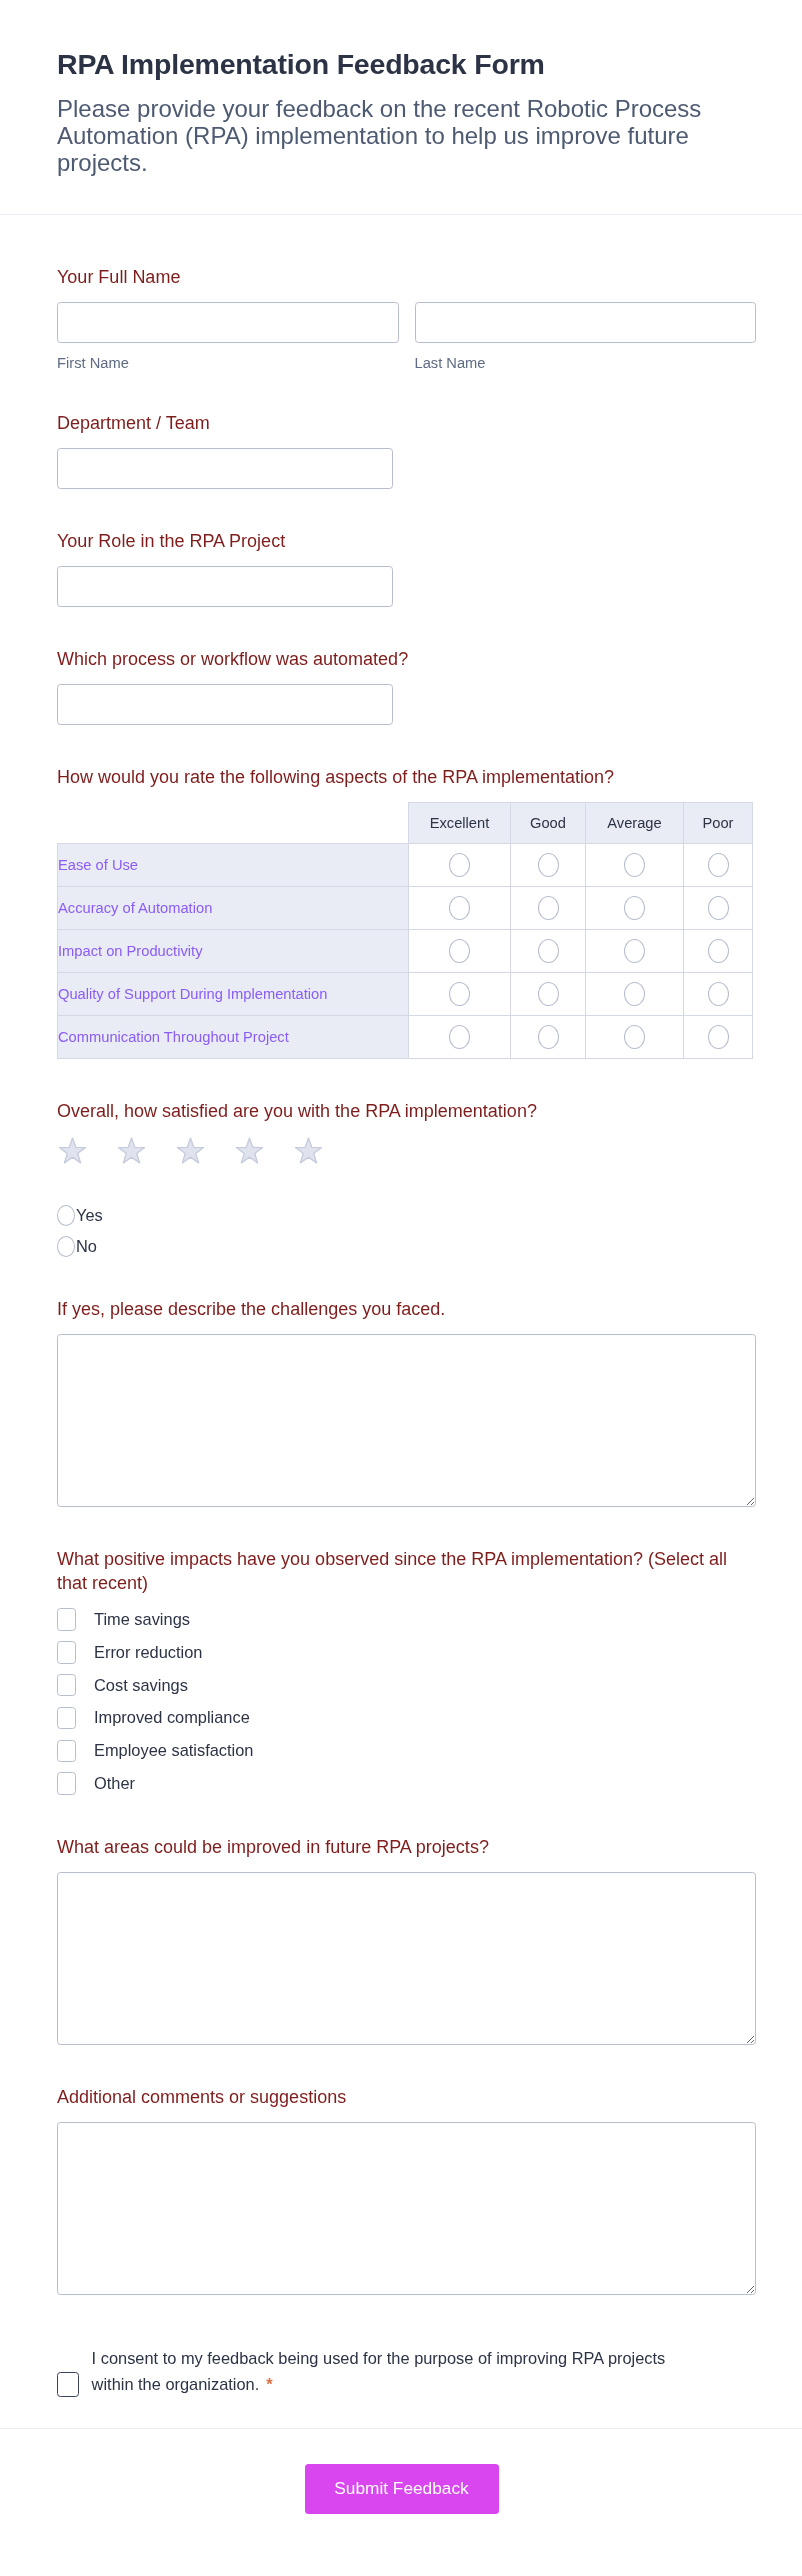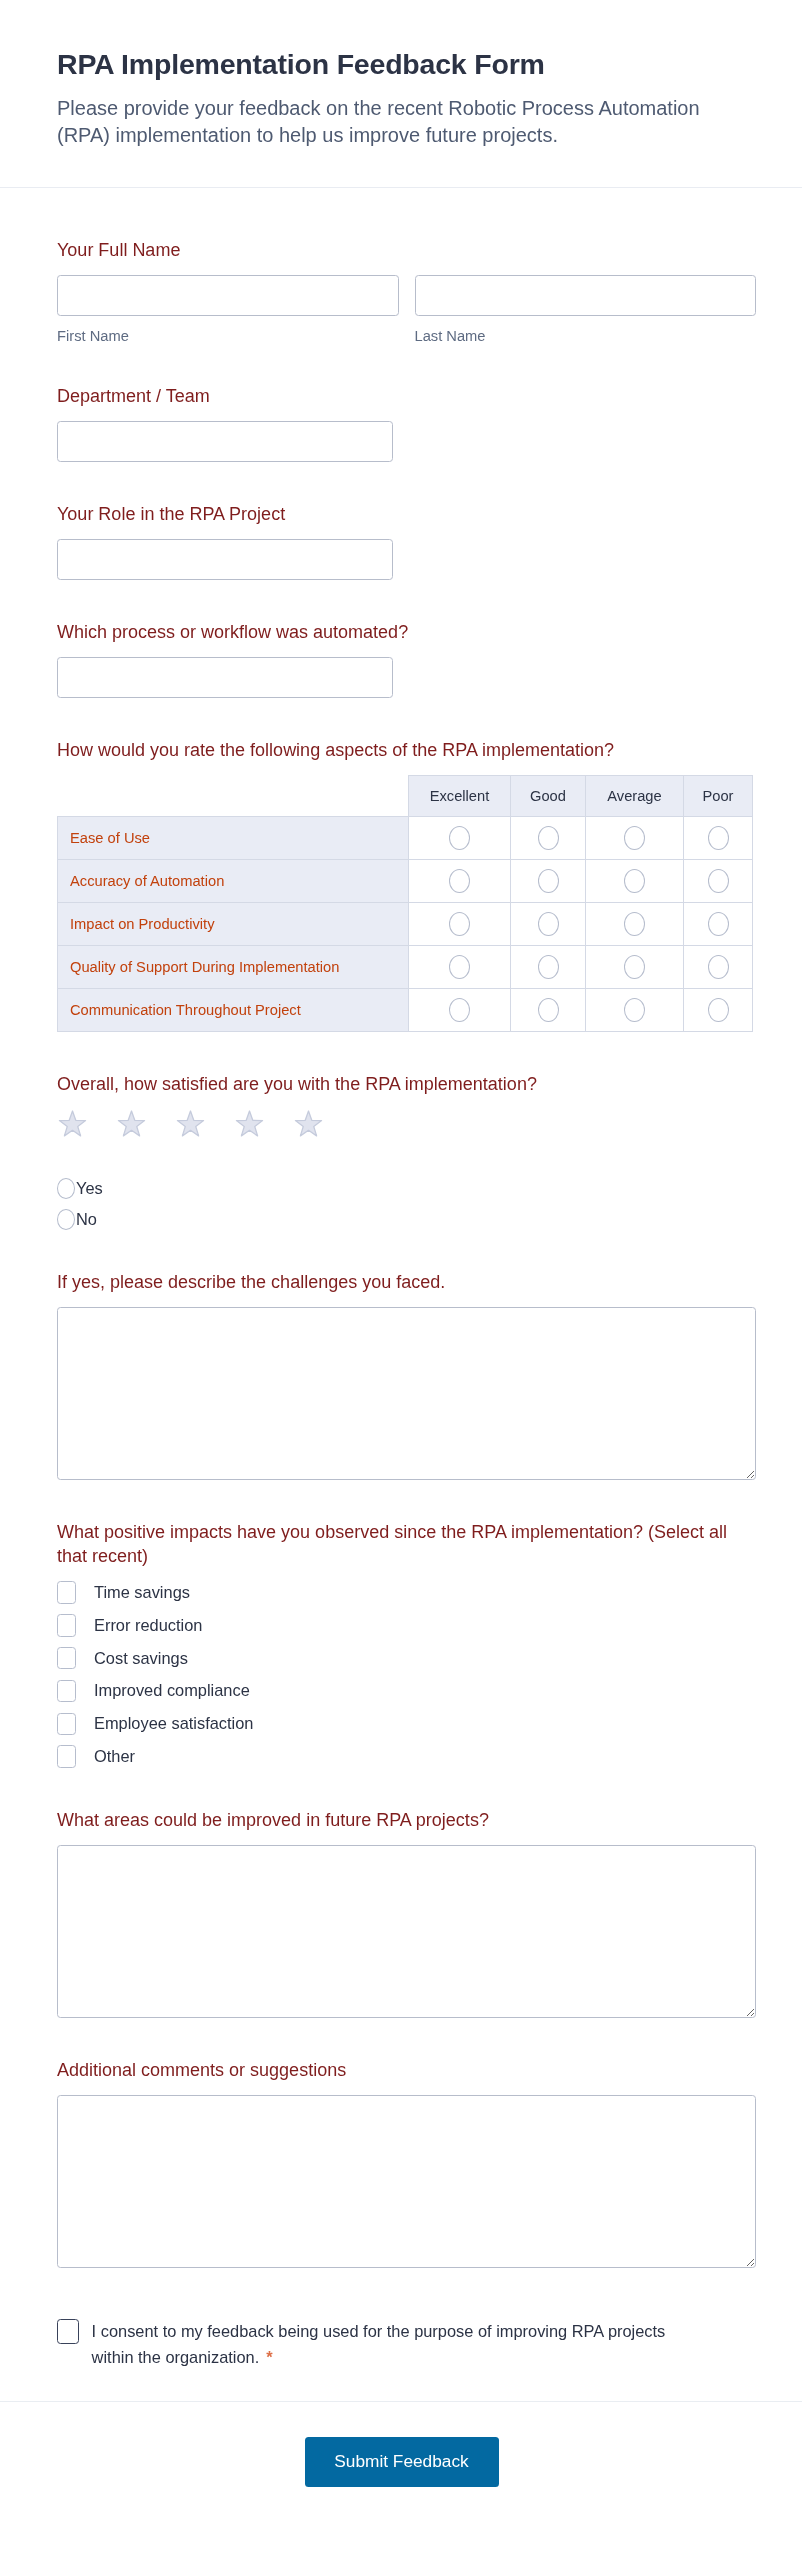--- a/index.html
+++ b/index.html
@@ -27,7 +27,7 @@
   }
   .subtitle {
     margin: 0;
-    font-size: 20px;
+    font-size: 24px;
     line-height: 27px;
     font-weight: 400;
     color: #4e5a71;

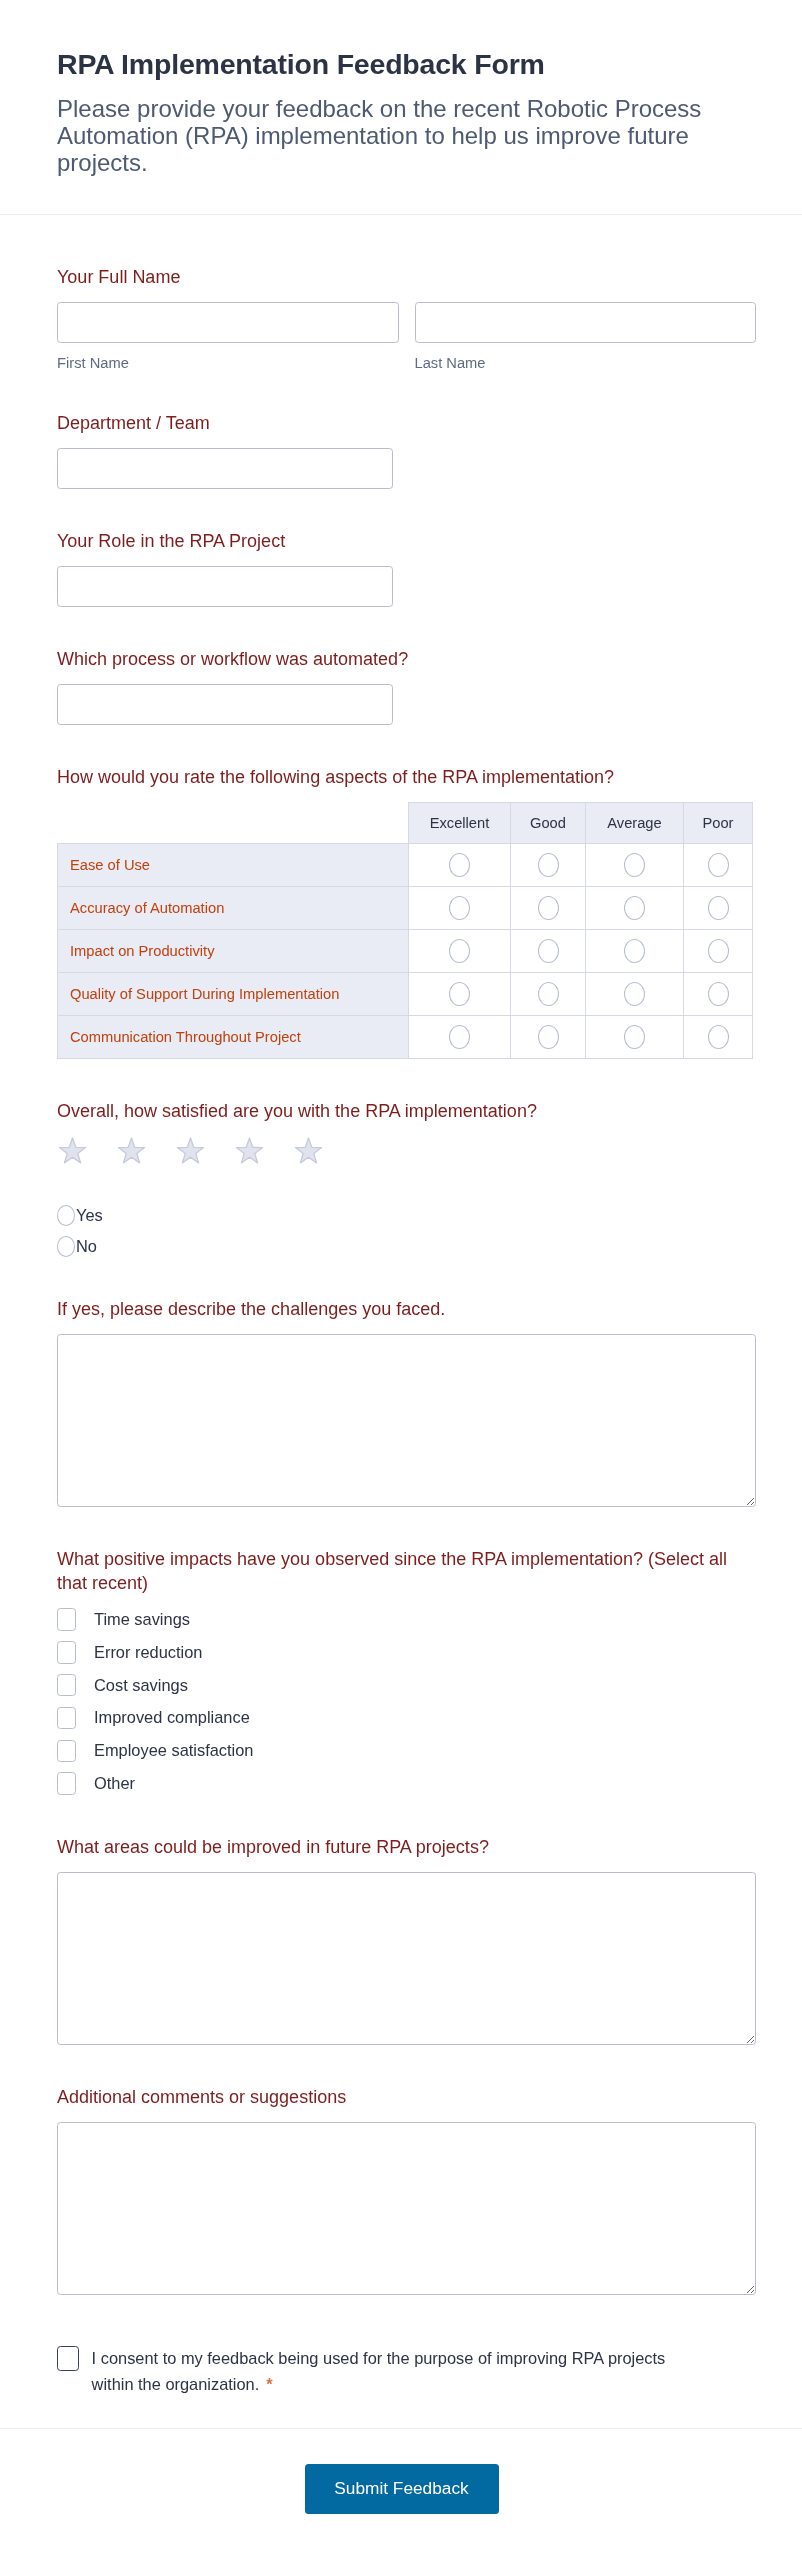--- a/index.html
+++ b/index.html
@@ -92,8 +92,8 @@
     background: #e9ecf5;
     font-size: 14.7px;
     font-weight: 400;
-    color: #c2410c;
-    padding: 0 12px;
+    color: #8b5cf6;
+    padding: 0 0;
     text-align: left;
   }
   .matrix td.cell { background: #fff; text-align: center; vertical-align: middle; }

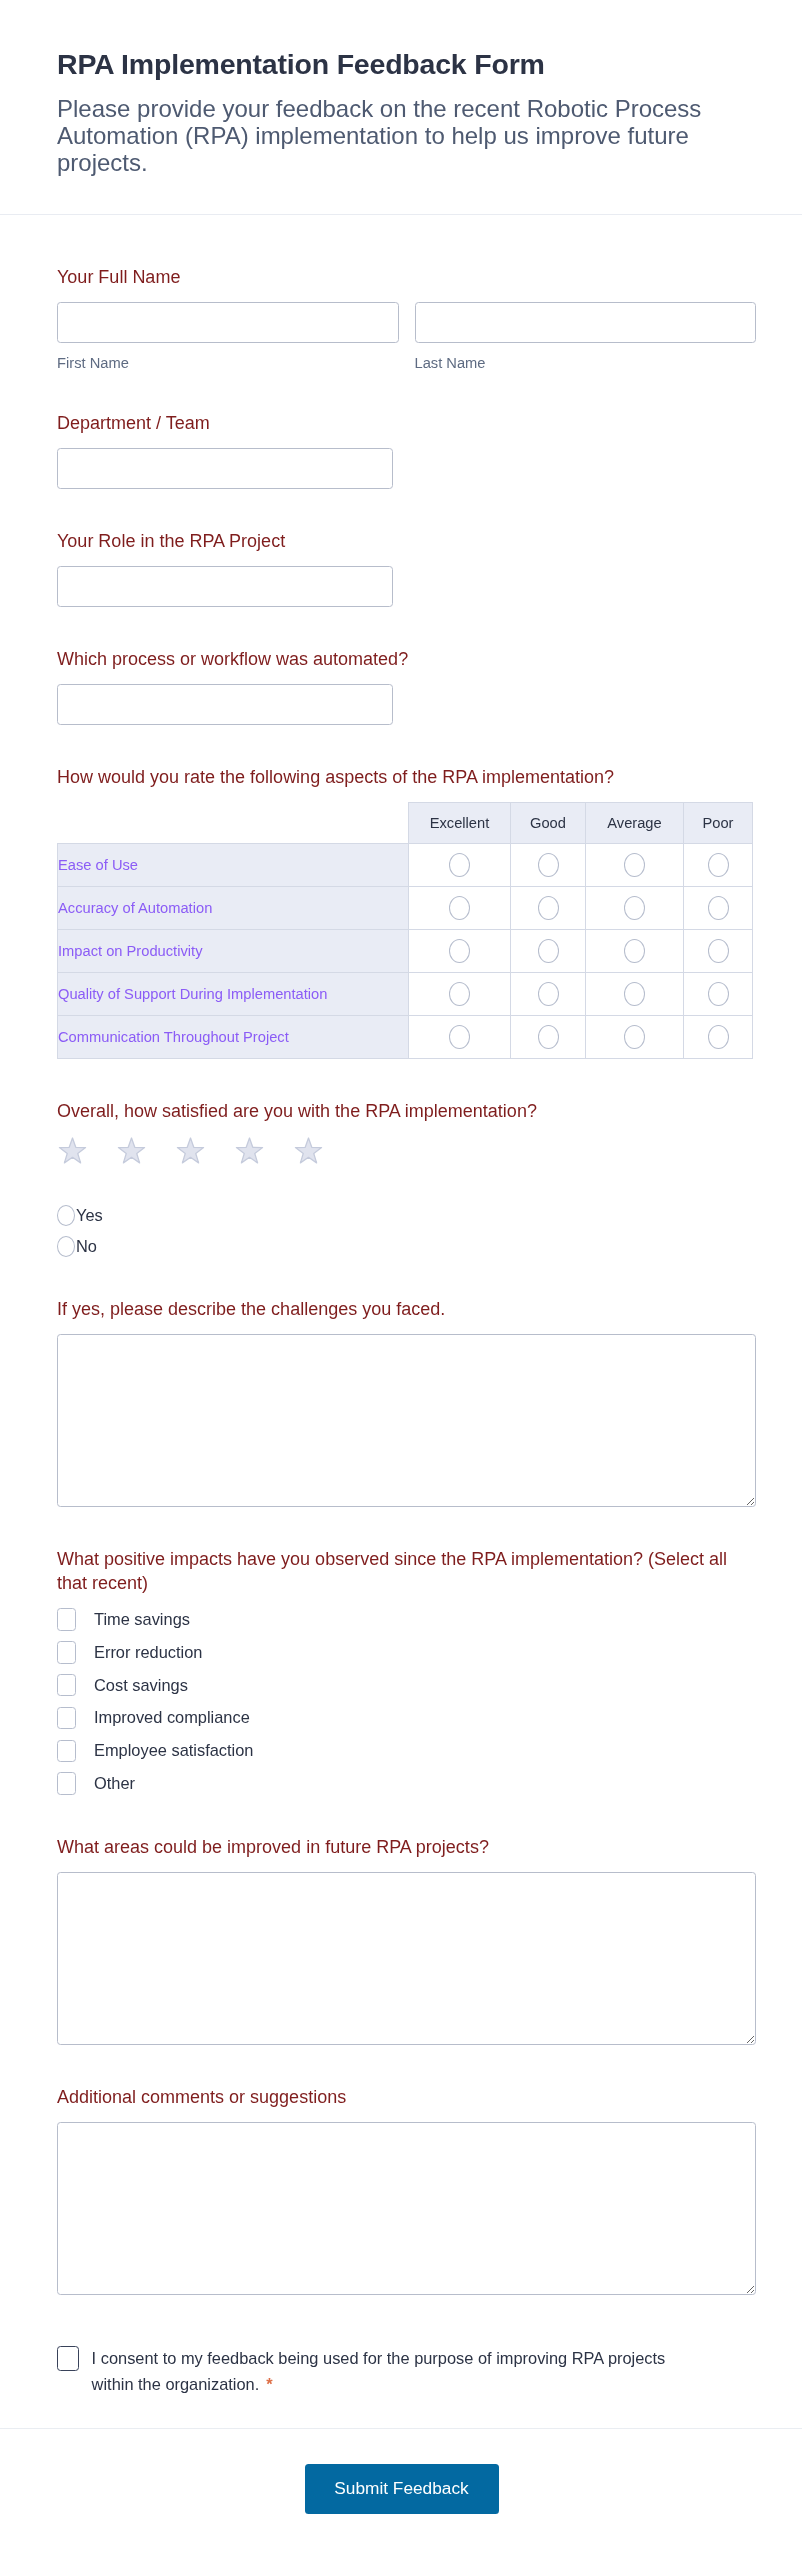--- a/index.html
+++ b/index.html
@@ -143,7 +143,7 @@
   }
 
   
-  .consent { margin-top: 50px; display: flex; align-items: flex-start; gap: 13px; }
+  .consent { margin-top: 50px; display: flex; align-items: flex-end; gap: 13px; }
   .consent-box {
     width: 21.6px;
     height: 25px;

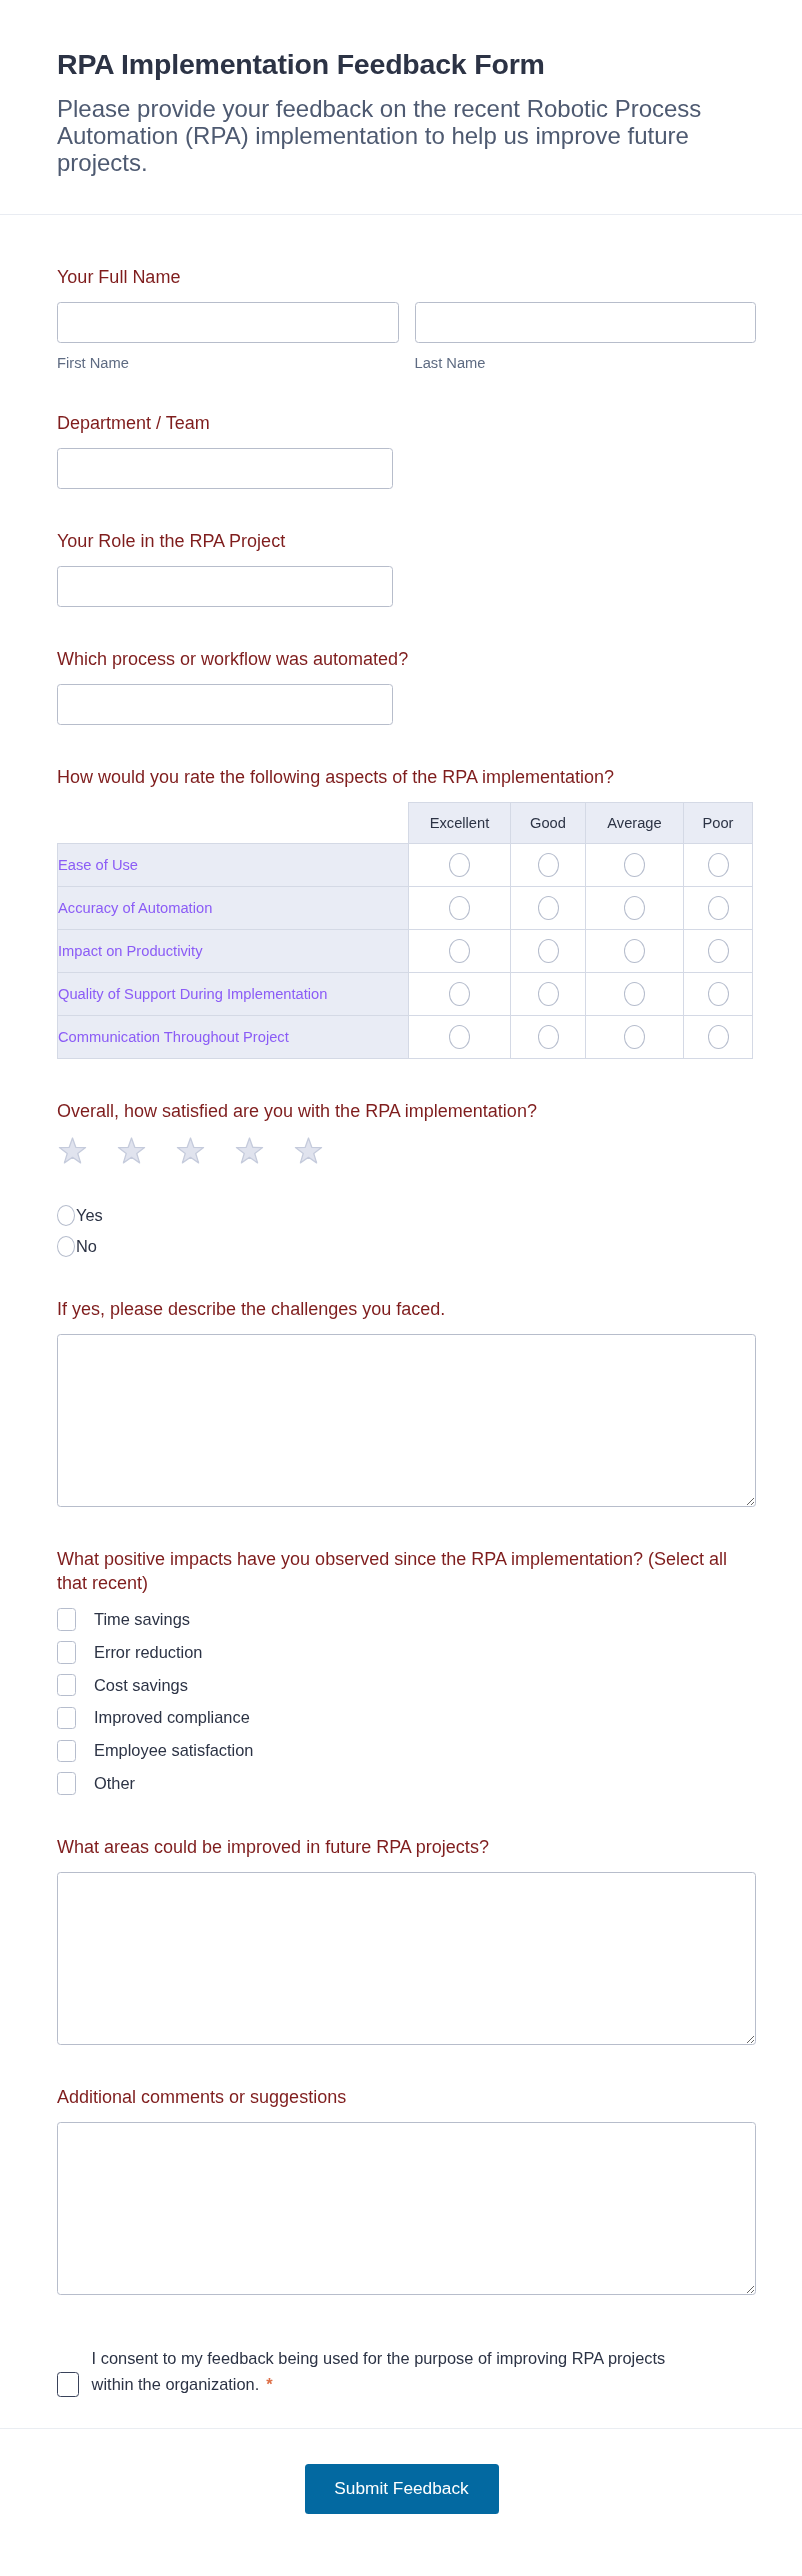--- a/index.html
+++ b/index.html
@@ -171,7 +171,7 @@
   .submit-btn {
     width: 194px;
     height: 50px;
-    background: #0369a1;
+    background: #d946ef;
     color: #ffffff;
     font-size: 17.3px;
     font-weight: 500;

